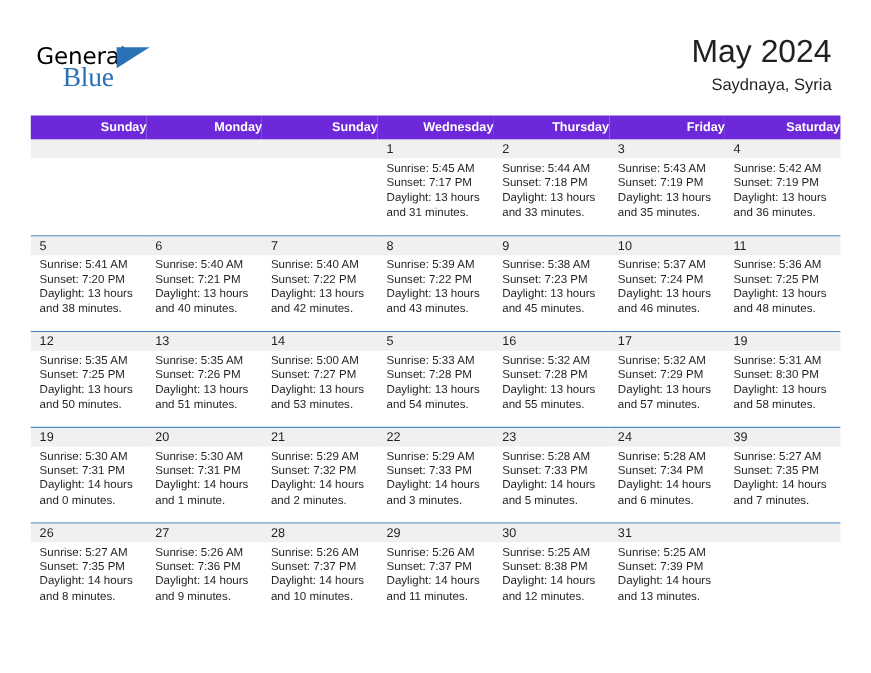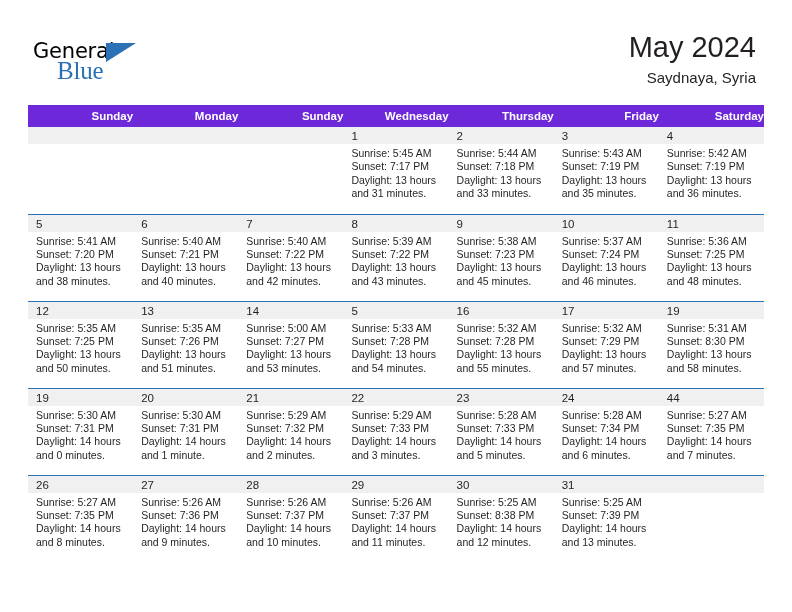--- a/index.html
+++ b/index.html
@@ -452,7 +452,7 @@
           </td>
           <td>
             <div class="cell">
-              <div class="daynum-bar">44</div>
+              <div class="daynum-bar">39</div>
               <div class="cell-body">
                 <div>Sunrise: 5:27 AM</div>
                 <div>Sunset: 7:35 PM</div>

